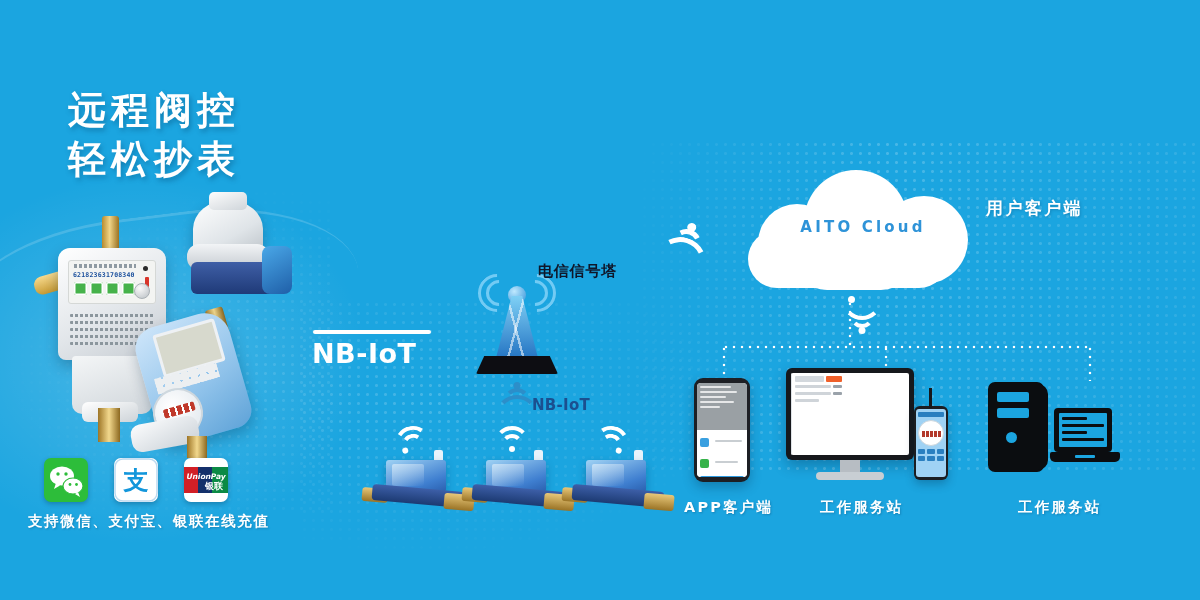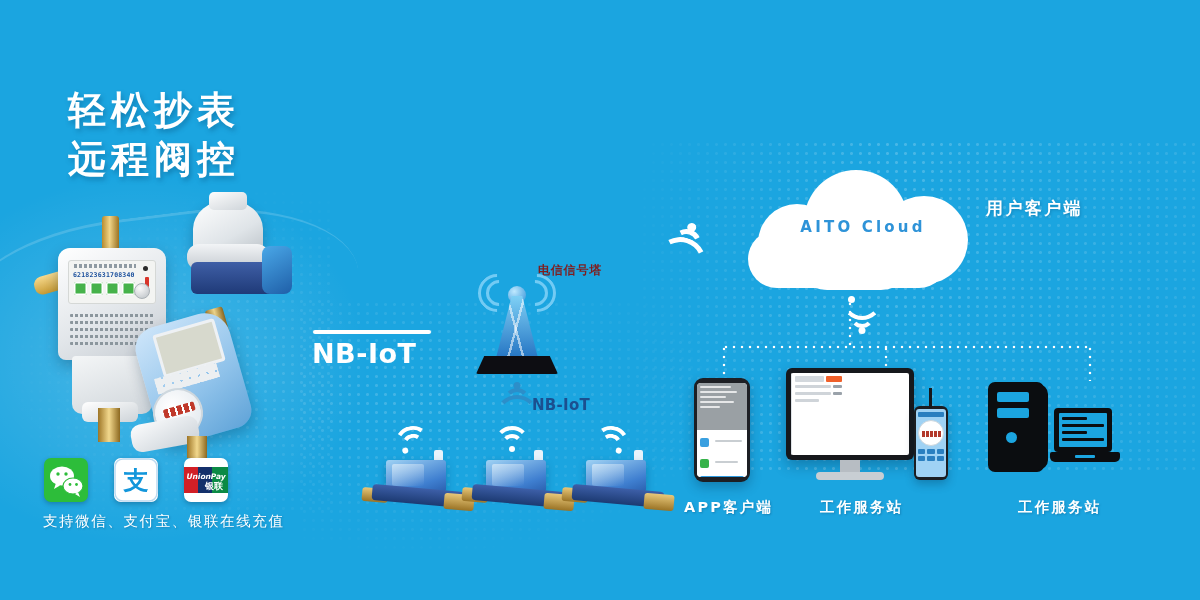--- a/index.html
+++ b/index.html
@@ -474,8 +474,8 @@
   <div class="dotfield dots-left"></div>
 
   <div class="headline-left">
+    <div>远程阀控</div>
     <div>轻松抄表</div>
-    <div>远程阀控</div>
   </div>
 
   <div class="product-wrap">

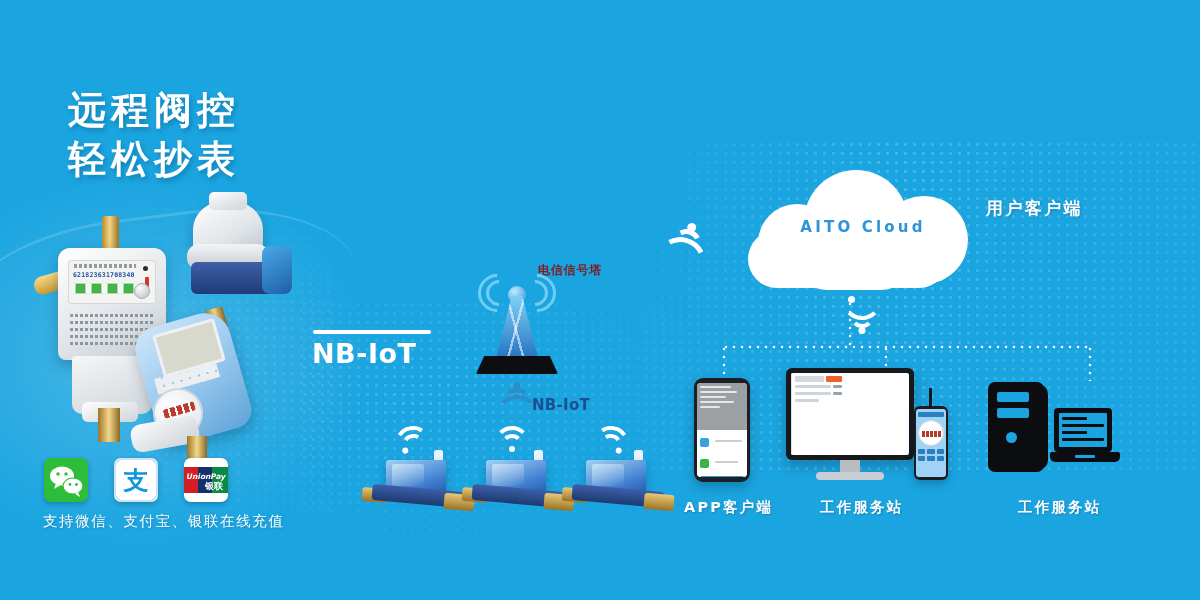--- a/index.html
+++ b/index.html
@@ -259,7 +259,7 @@
   .tower .ar2 { left: 56px; top: 2px; width: 38px; height: 38px; transform: rotate(135deg); }
   .tower-label {
     position: absolute; left: 538px; top: 262px;
-    color: #7f1d1d; font-weight: bold; font-size: 12px; letter-spacing: .8px;
+    color: #0f172a; font-weight: bold; font-size: 15px; letter-spacing: .8px;
     font-family: "DejaVu Sans", sans-serif;
     text-align: right;
   }

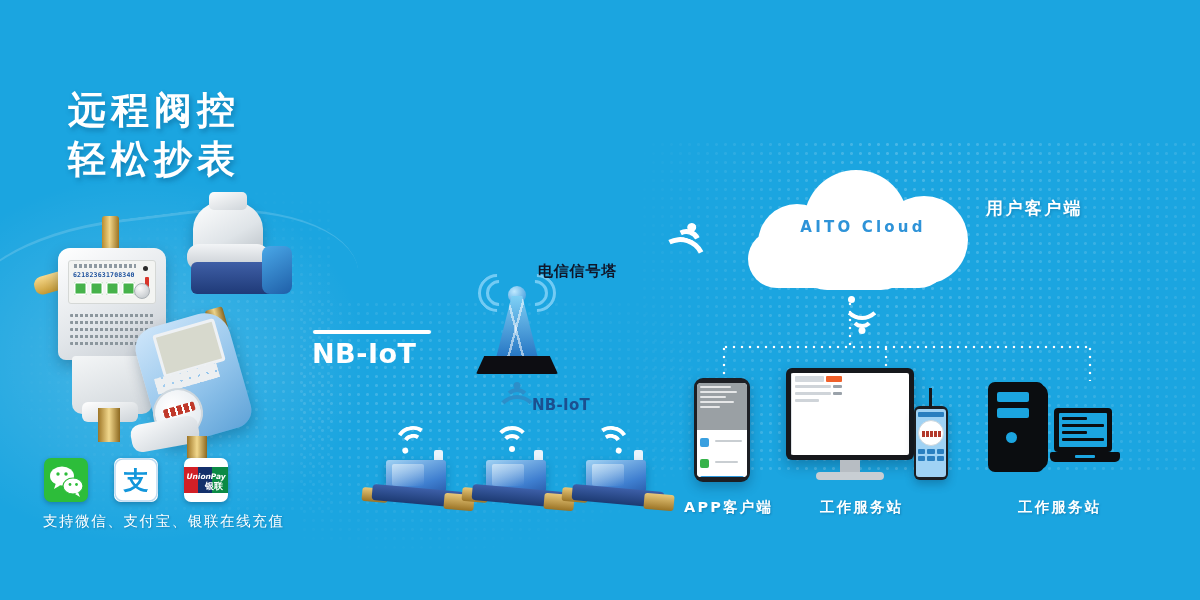--- a/index.html
+++ b/index.html
@@ -206,10 +206,9 @@
   .pay-union { background: #ffffff; }
   .pay-caption {
     position: absolute; left: 28px; top: 512px;
-    color: #ffffff; font-weight: normal; font-size: 14.5px; letter-spacing: 1.6px;
+    color: #ffffff; font-weight: bold; font-size: 14.5px; letter-spacing: 1.6px;
     font-family: "DejaVu Sans", sans-serif;
     text-shadow: 1px 1px 2px rgba(0,60,100,.3);
-    margin-left: 15px;
   }
 
   

